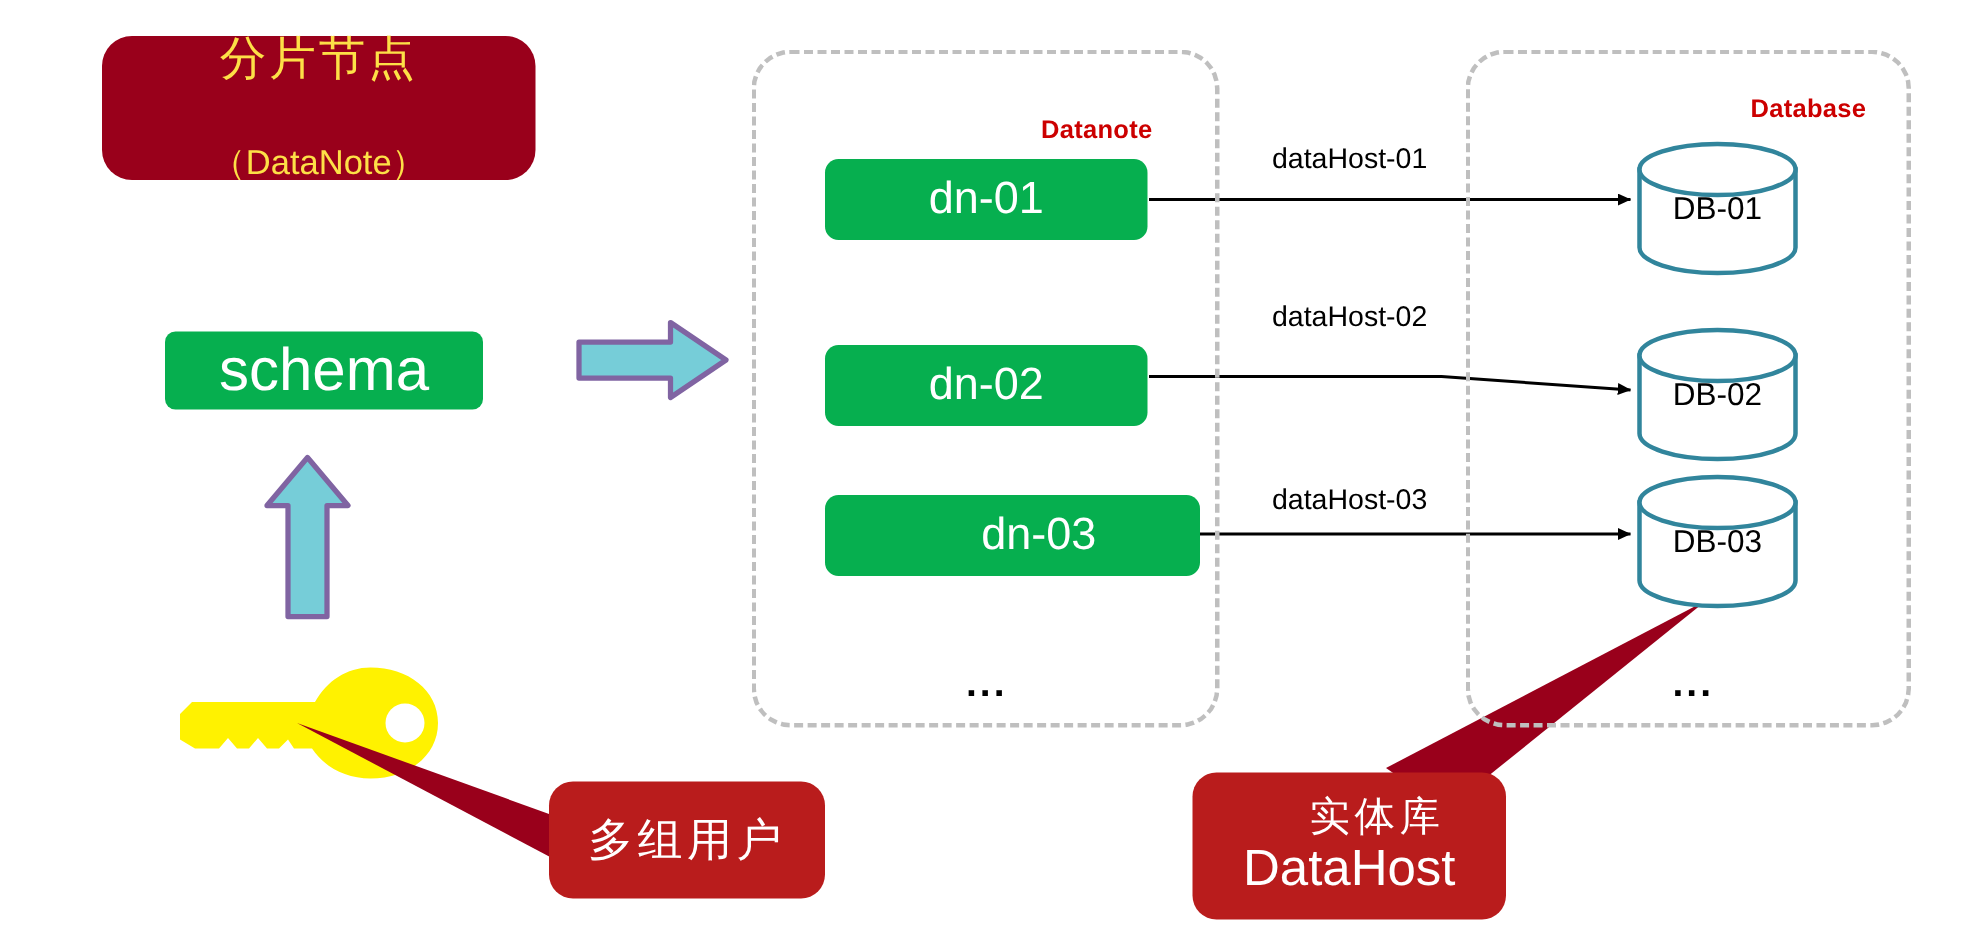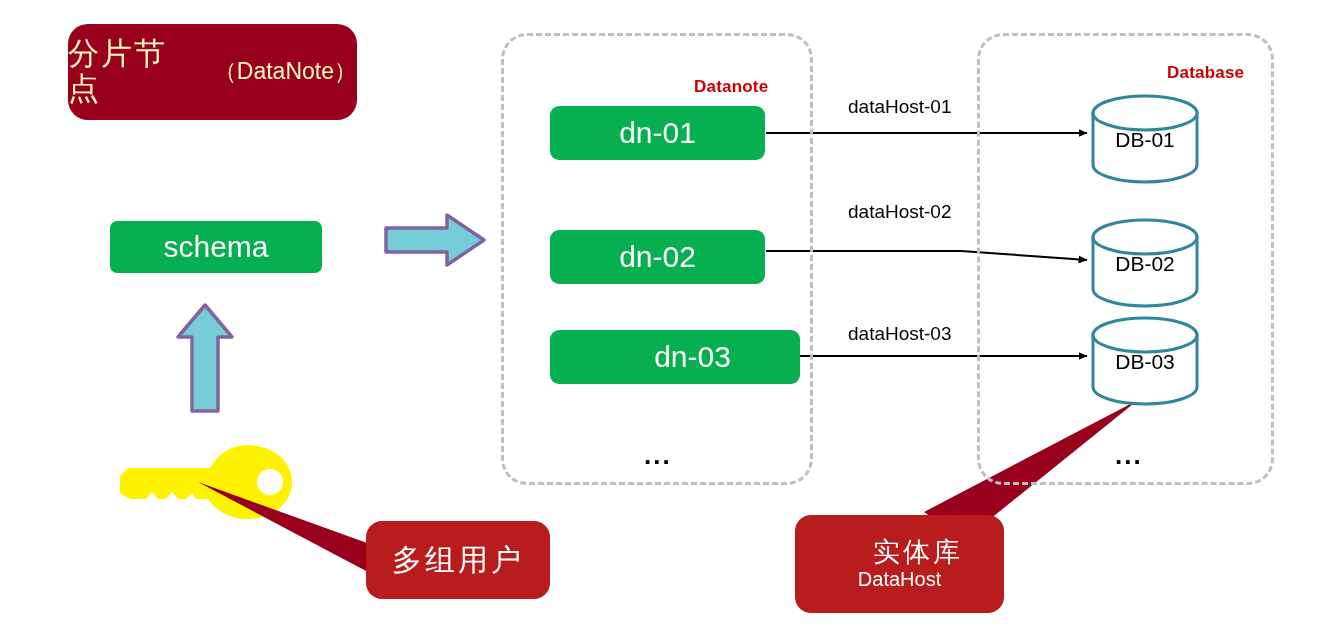--- a/index.html
+++ b/index.html
@@ -28,10 +28,10 @@
     background: #99001B;
     border-radius: 20px;
     display: flex;
-    flex-direction: row;
+    flex-direction: column;
     align-items: center;
     justify-content: center;
-    color: #fef9c3;
+    color: #fde047;
     line-height: 1.12;
     gap: 40px;
   }

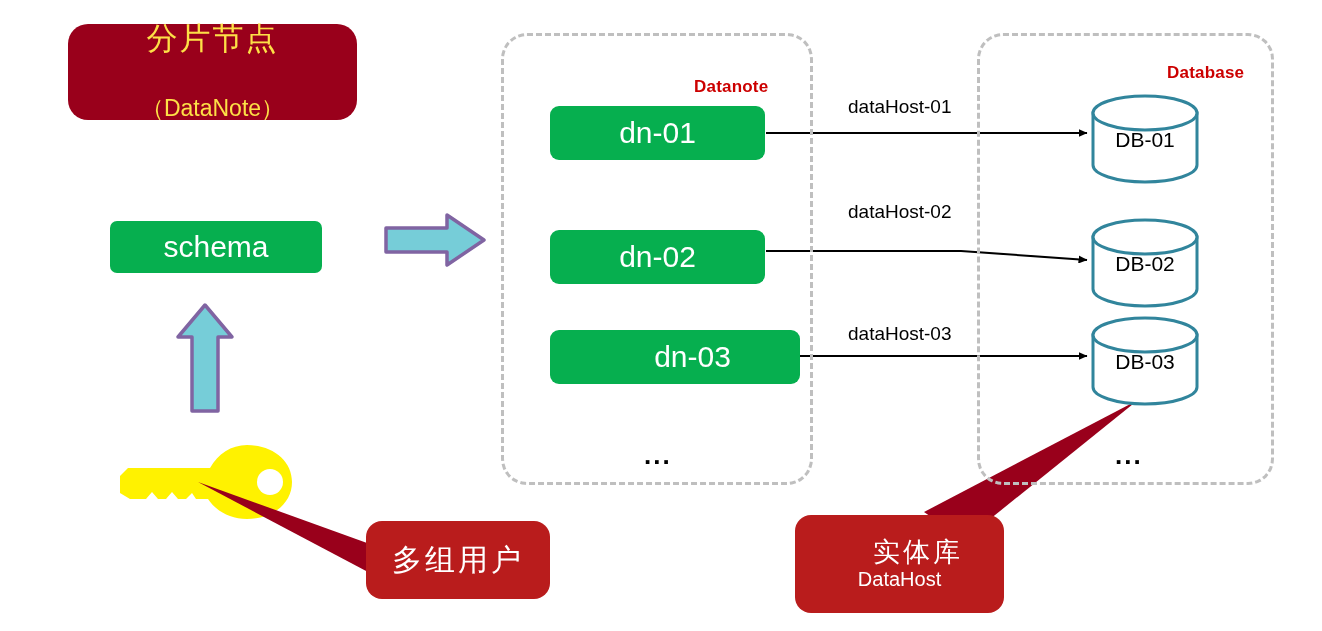--- a/index.html
+++ b/index.html
@@ -58,7 +58,7 @@
     top: 221px;
     width: 212px;
     height: 52px;
-    font-size: 30px;
+    font-size: 40px;
     border-radius: 7px;
   }
   .dn-box {

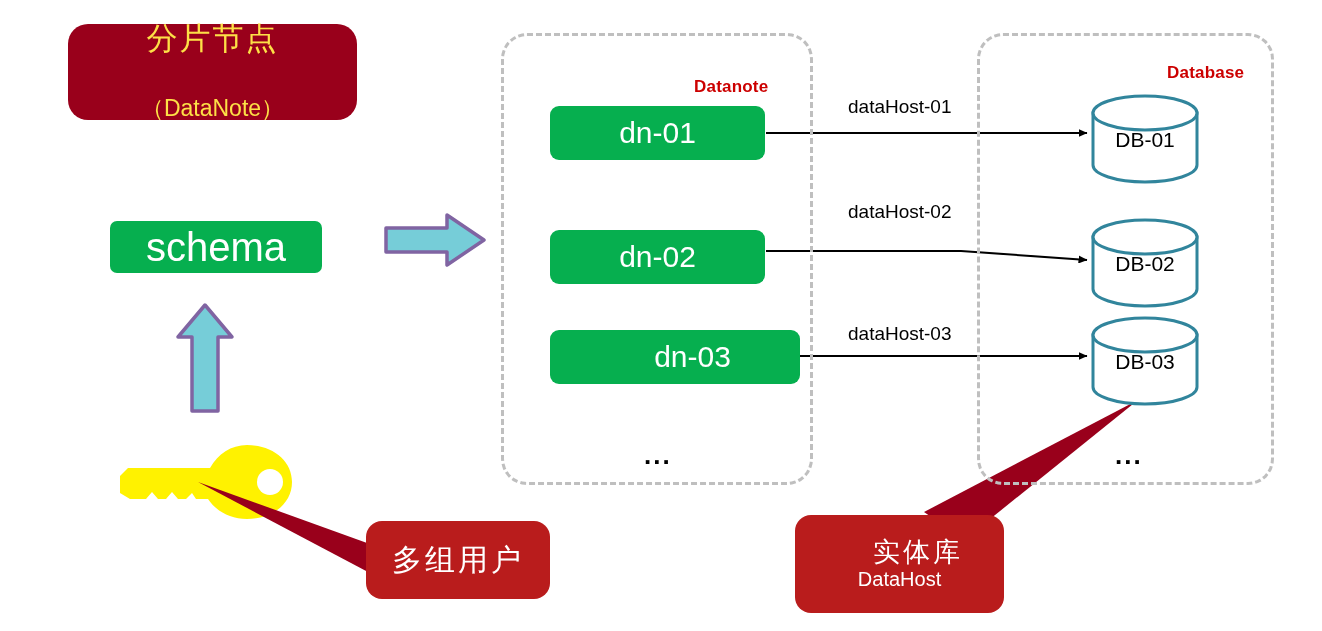--- a/index.html
+++ b/index.html
@@ -165,7 +165,7 @@
   }
   .callout-datahost .en {
     font-family: "Liberation Sans", sans-serif;
-    font-size: 20px;
+    font-size: 34px;
   }
 
   

